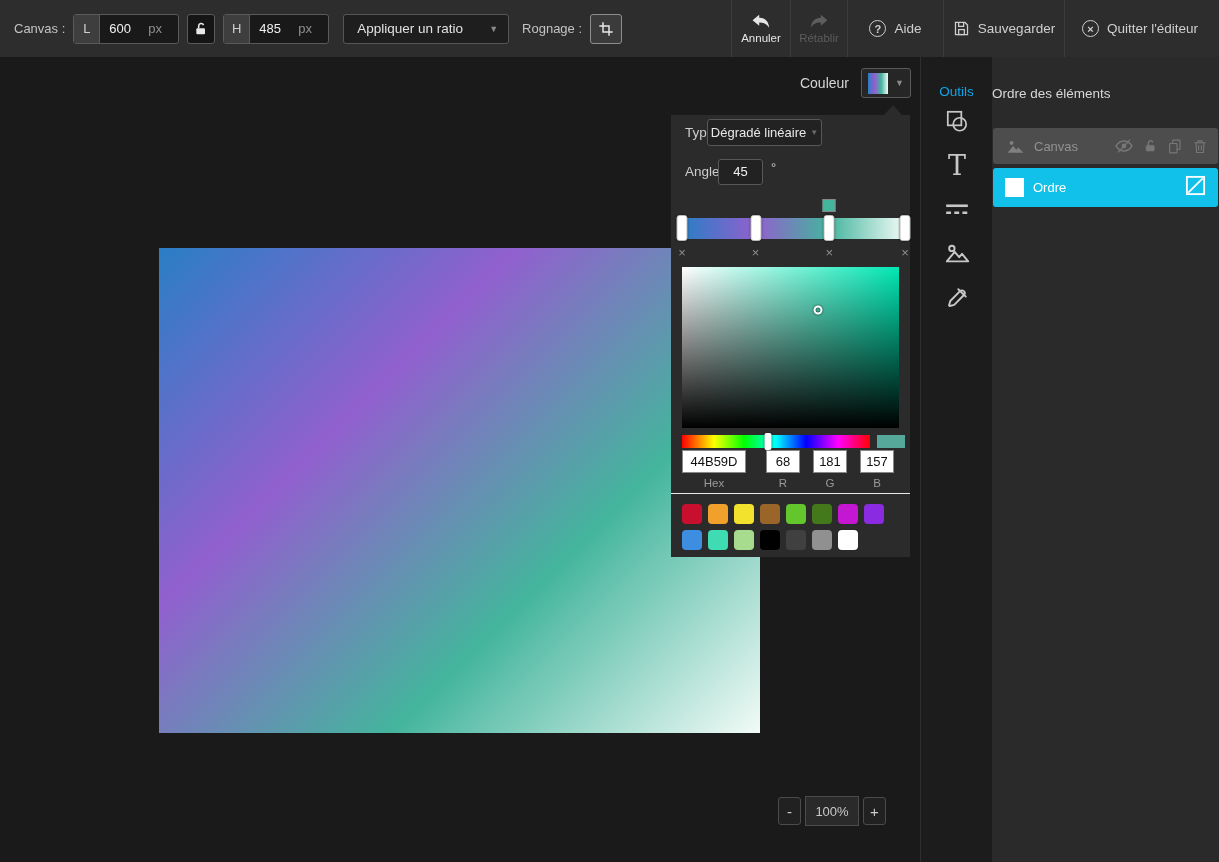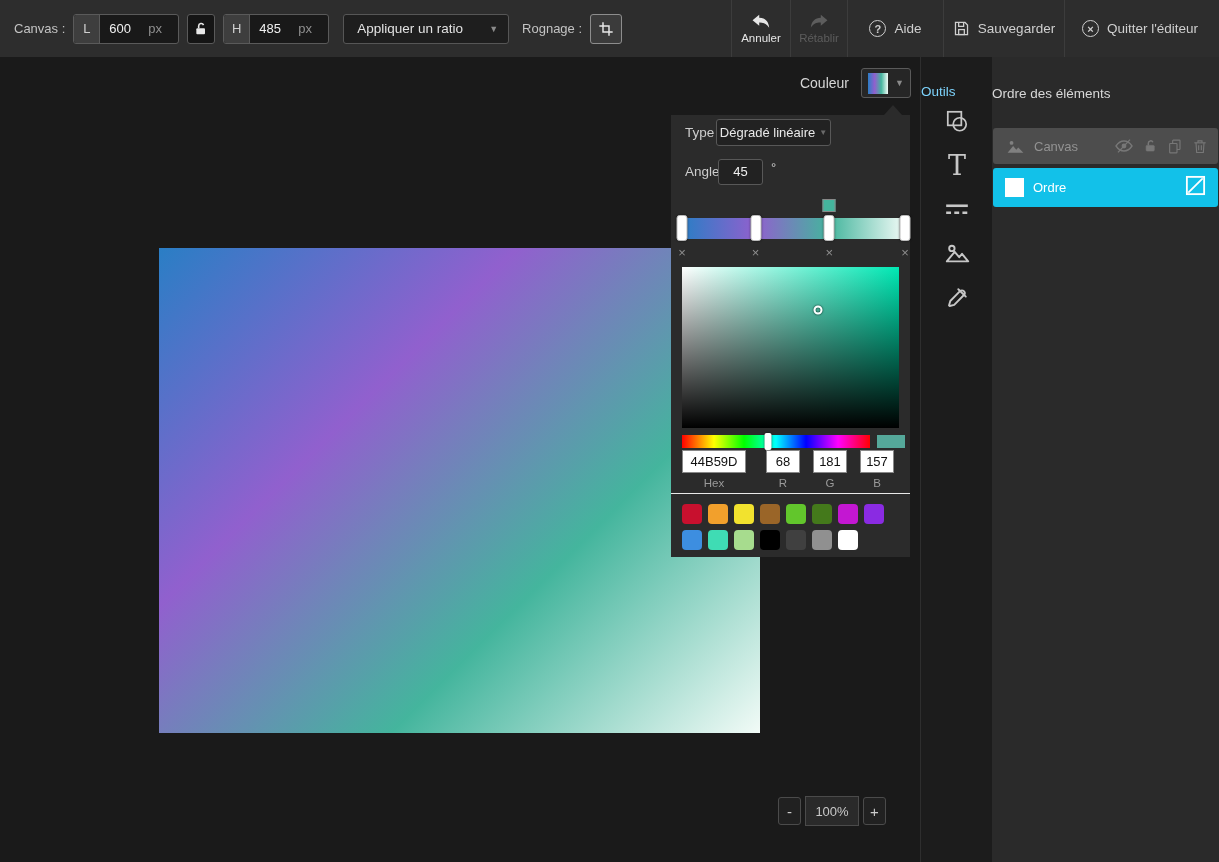--- a/index.html
+++ b/index.html
@@ -136,7 +136,7 @@
   
   #tools-panel { position:absolute; left:920px; top:57px; width:72px; height:805px;
                  background:#1c1c1c; border-left:1px solid #2e2e2e; }
-  #tools-title { margin-top:27px; text-align:left; color:#7dd3fc; font-size:13.5px; }
+  #tools-title { margin-top:27px; text-align:center; color:#0ea5e9; font-size:13.5px; }
   .tool-btn { width:72px; height:44px; display:flex; align-items:center;
               justify-content:center; color:#c7c7c7; cursor:pointer; }
   .tool-btn:first-of-type { margin-top:18px; }

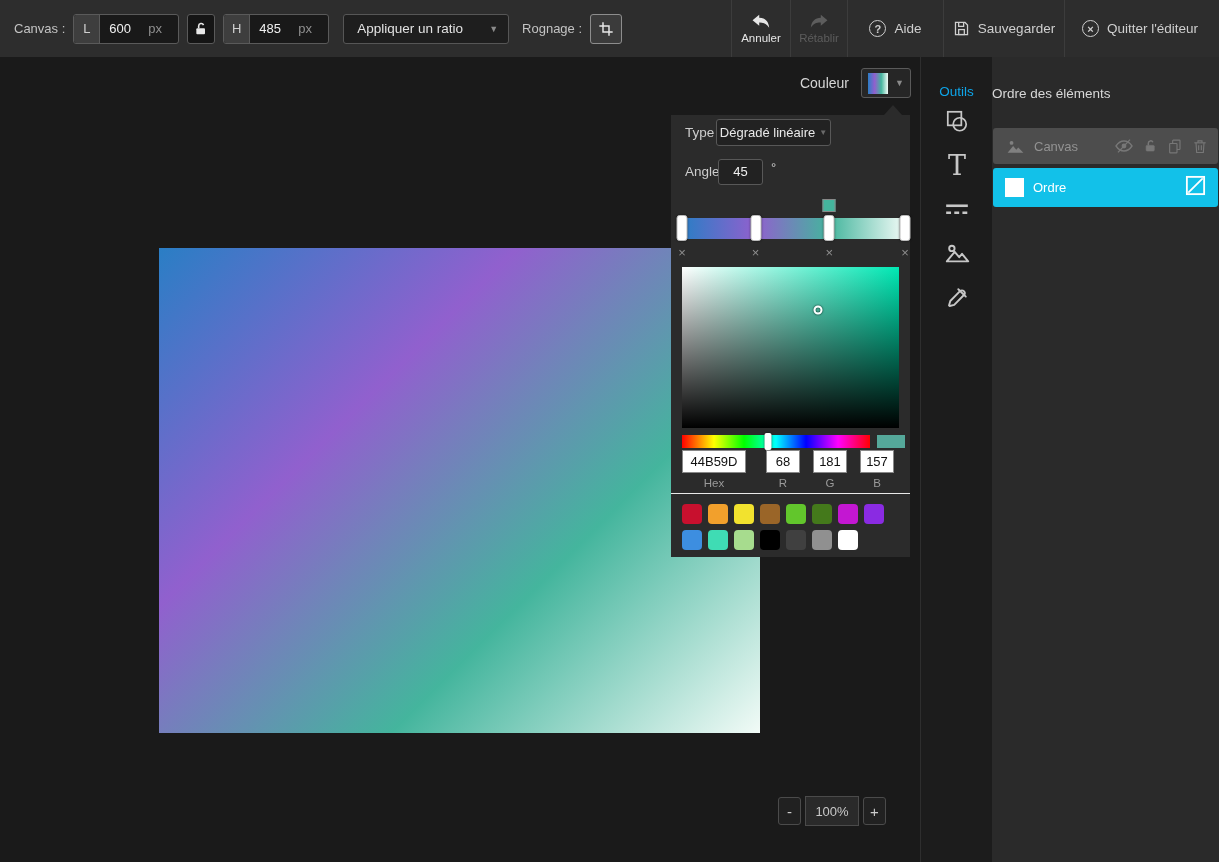--- a/index.html
+++ b/index.html
@@ -81,7 +81,7 @@
   .pop-label { color:#cdcdcd; font-size:13.5px; }
   #type-row { top:10px; }
   #type-label { margin-left:14px; }
-  #type-select { position:absolute; left:45px; width:115px; height:27px;
+  #type-select { position:absolute; left:36px; width:115px; height:27px;
                  background:#222222; border:1px solid #585858; border-radius:3px;
                  color:#e8e8e8; font-size:13px; display:flex; align-items:center;
                  justify-content:center; gap:4px; cursor:pointer; }

